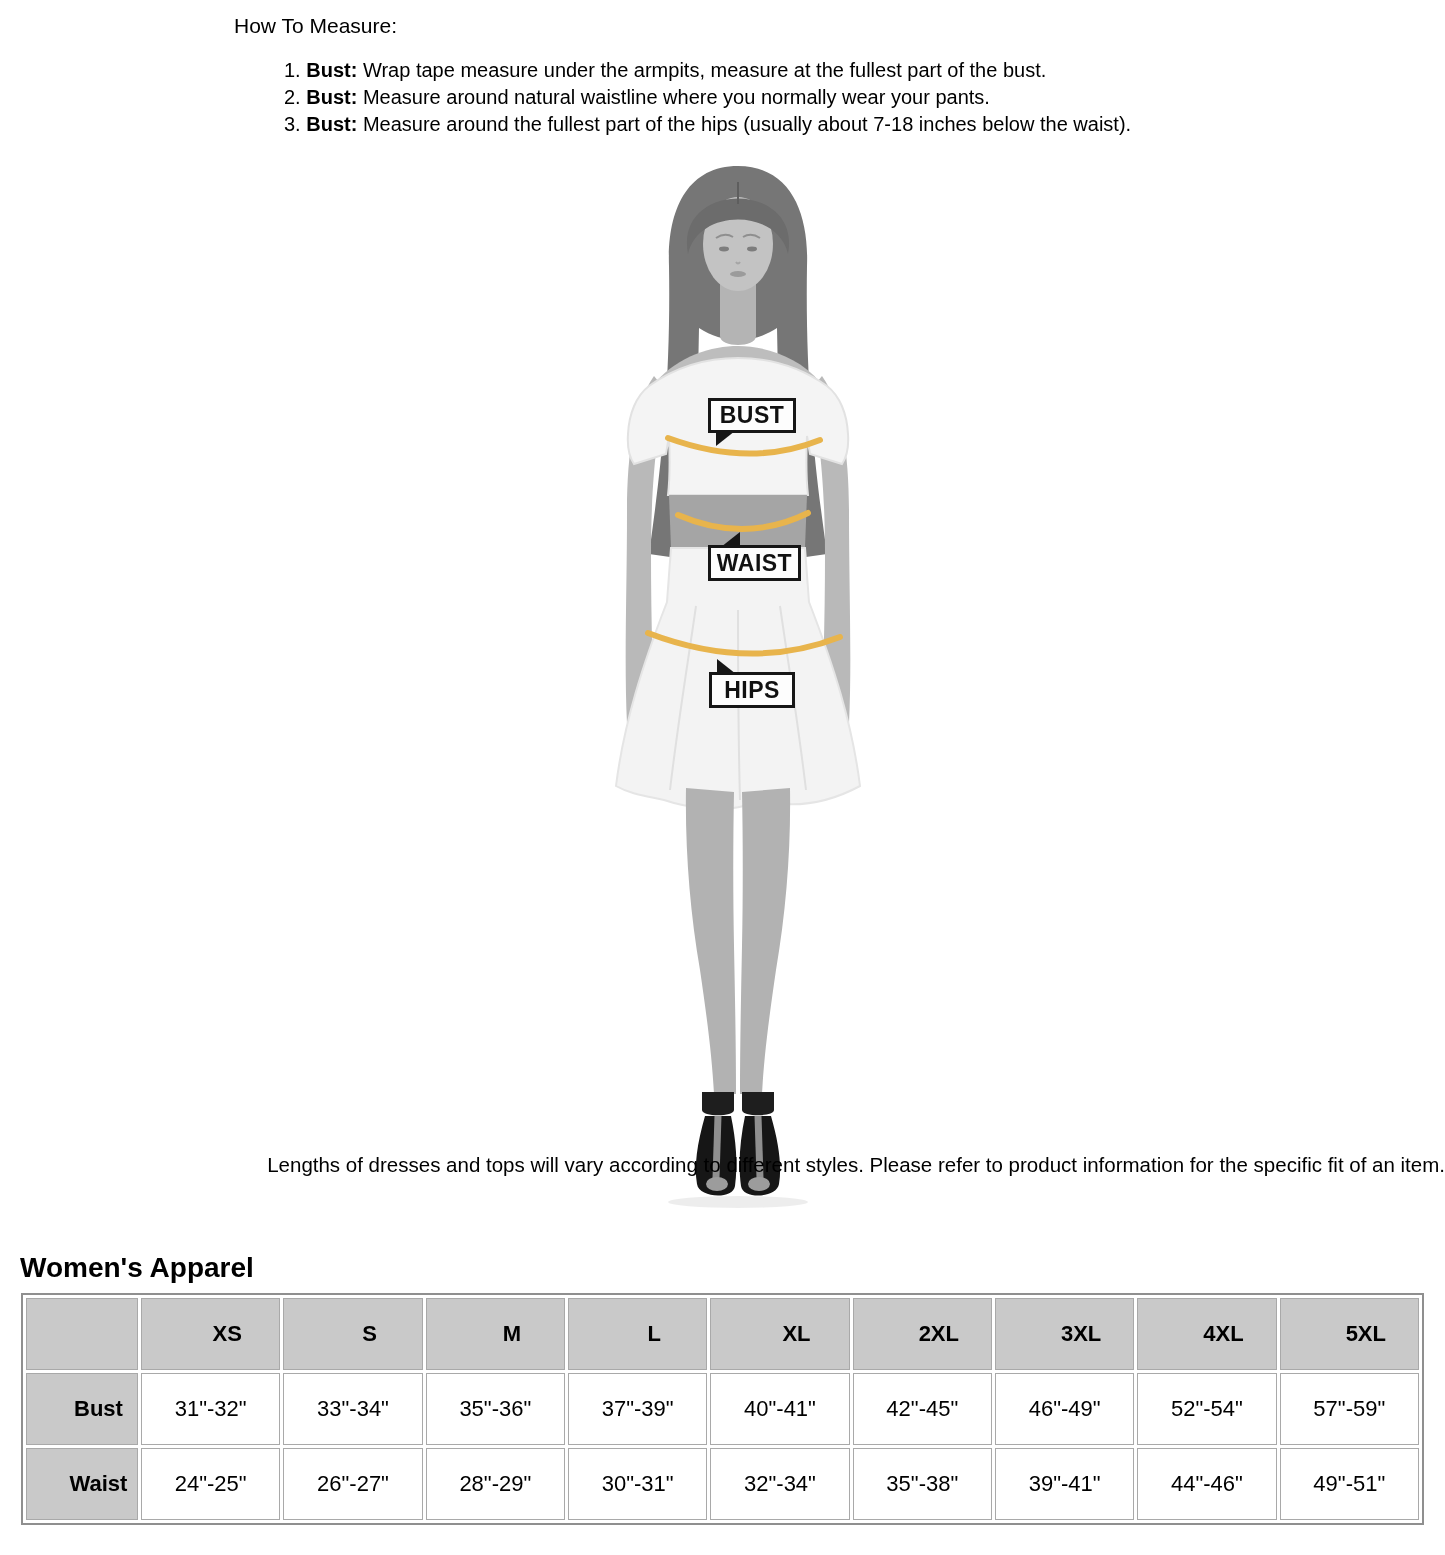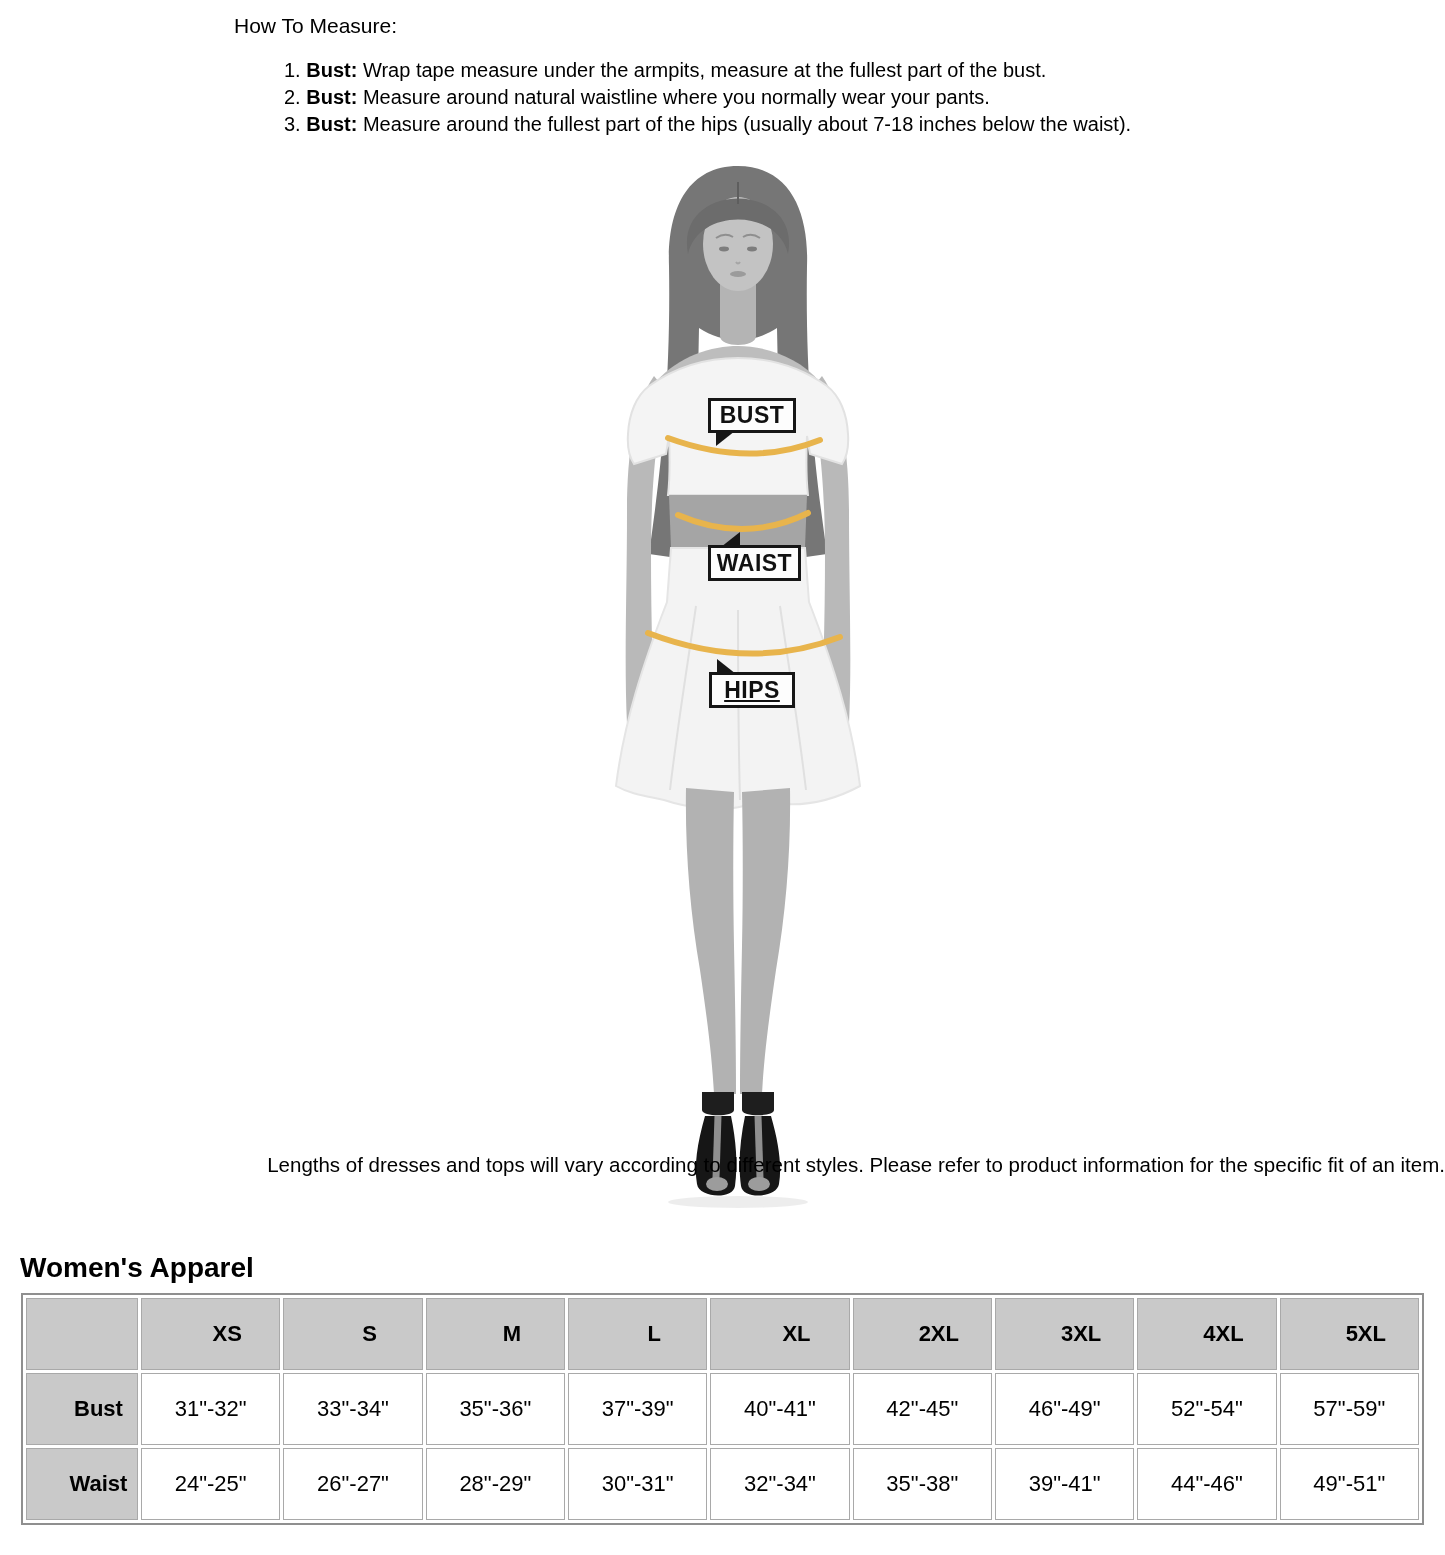--- a/index.html
+++ b/index.html
@@ -26,7 +26,7 @@
   }
   .tag-bust  { left:180px; top:248px; width:88px; height:35px; }
   .tag-waist { left:180px; top:395px; width:93px; height:36px; }
-  .tag-hips  { left:181px; top:522px; width:86px; height:36px;text-decoration:underline; }
+  .tag-hips  { left:181px; top:522px; width:86px; height:36px; }
   .tail { position:absolute; width:0; height:0; }
   .tail-bust  { left:5px;  bottom:-16px; border-top:15px solid #161616;    border-right:19px solid transparent; }
   .tail-waist { left:10px; top:-16px;    border-bottom:15px solid #161616; border-left:19px solid transparent; }

